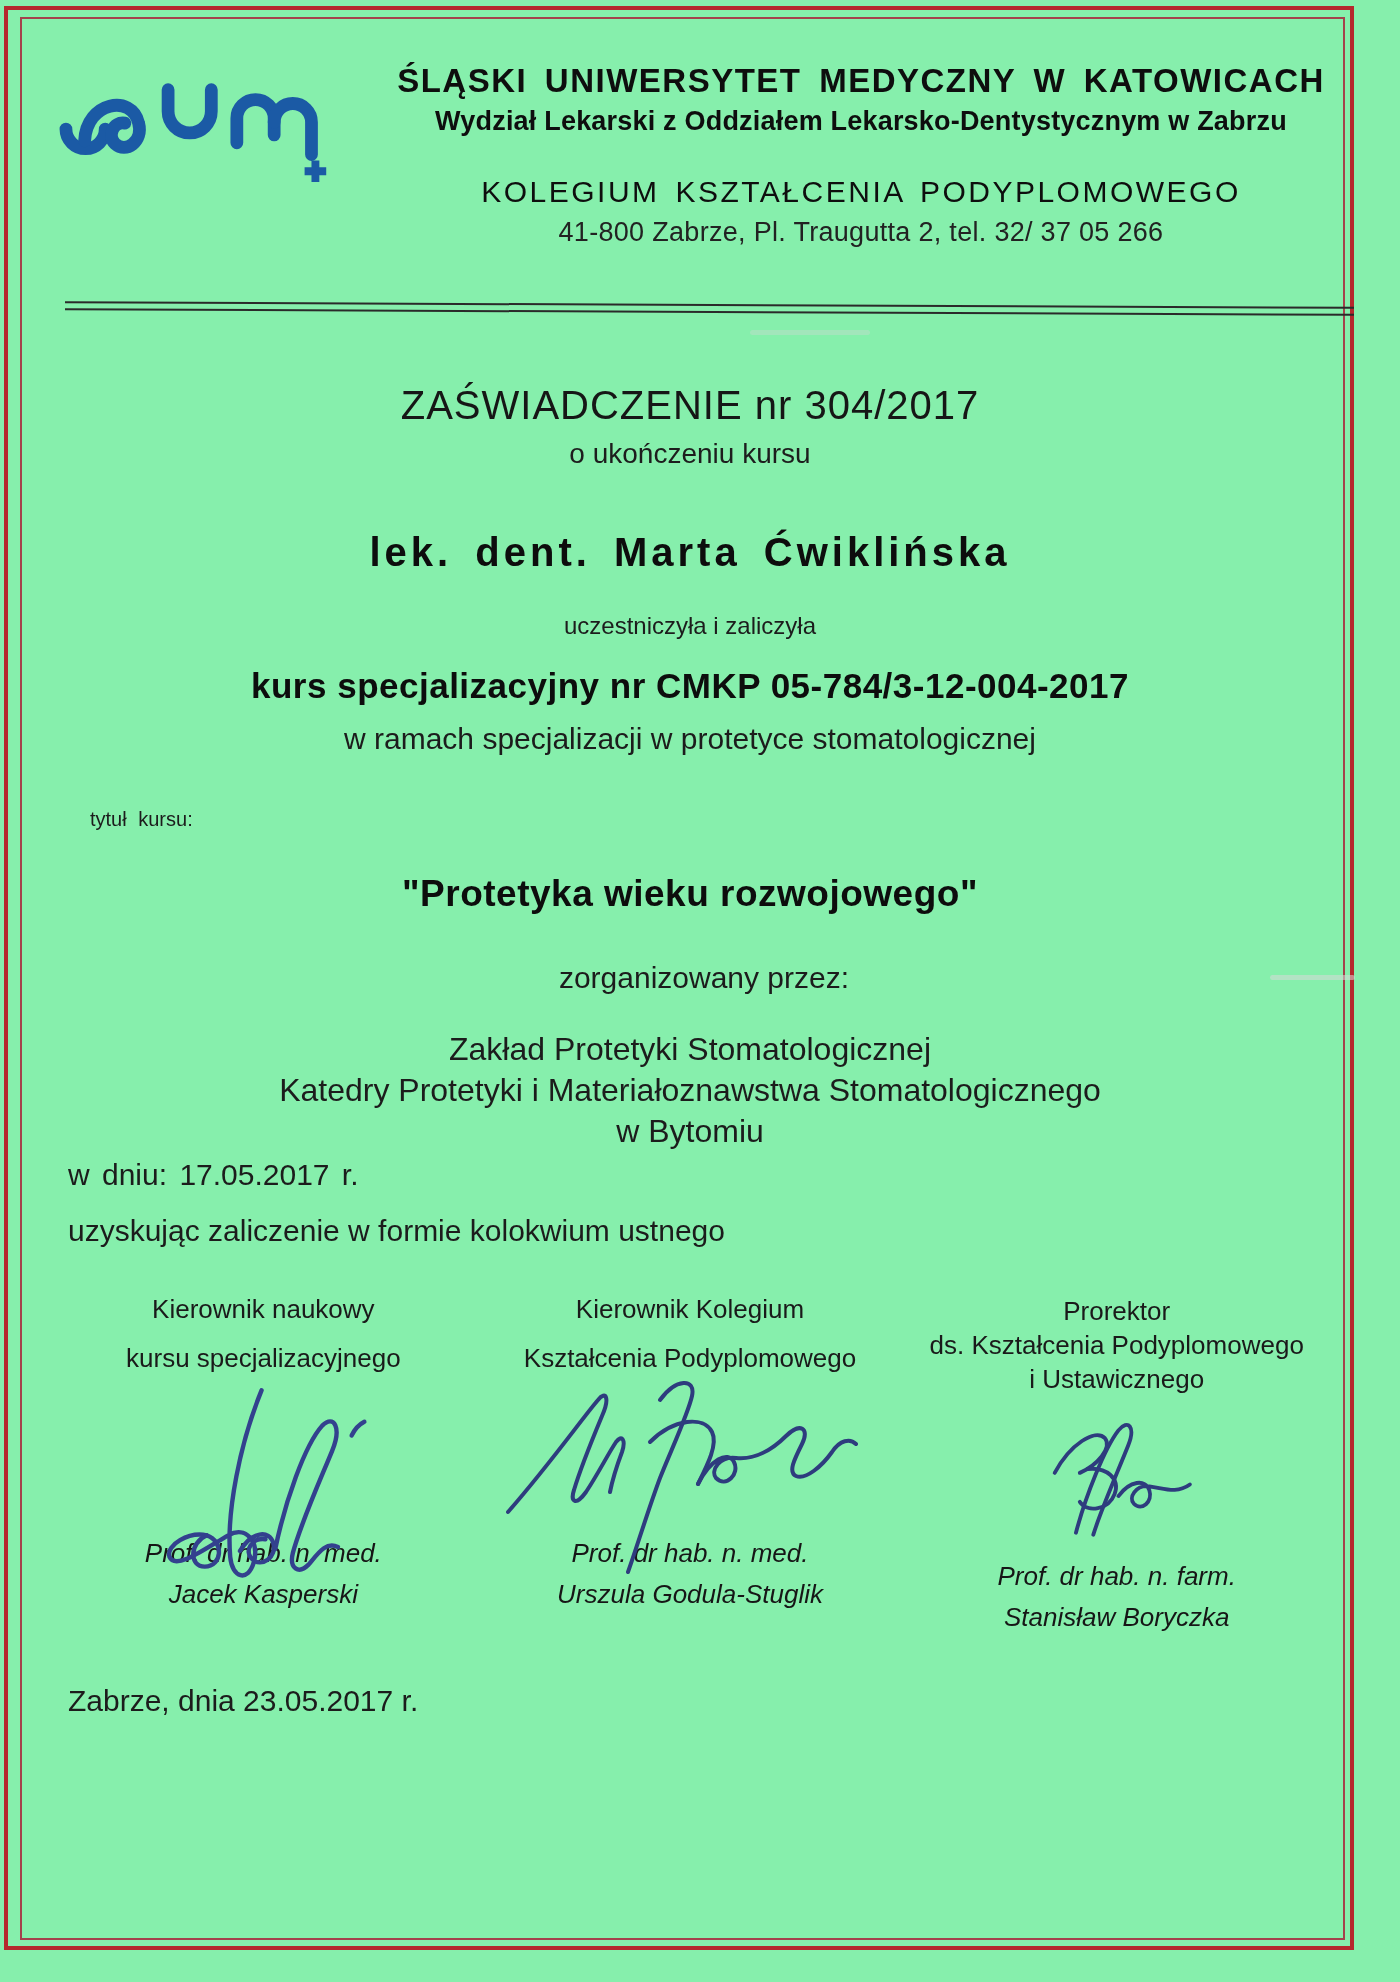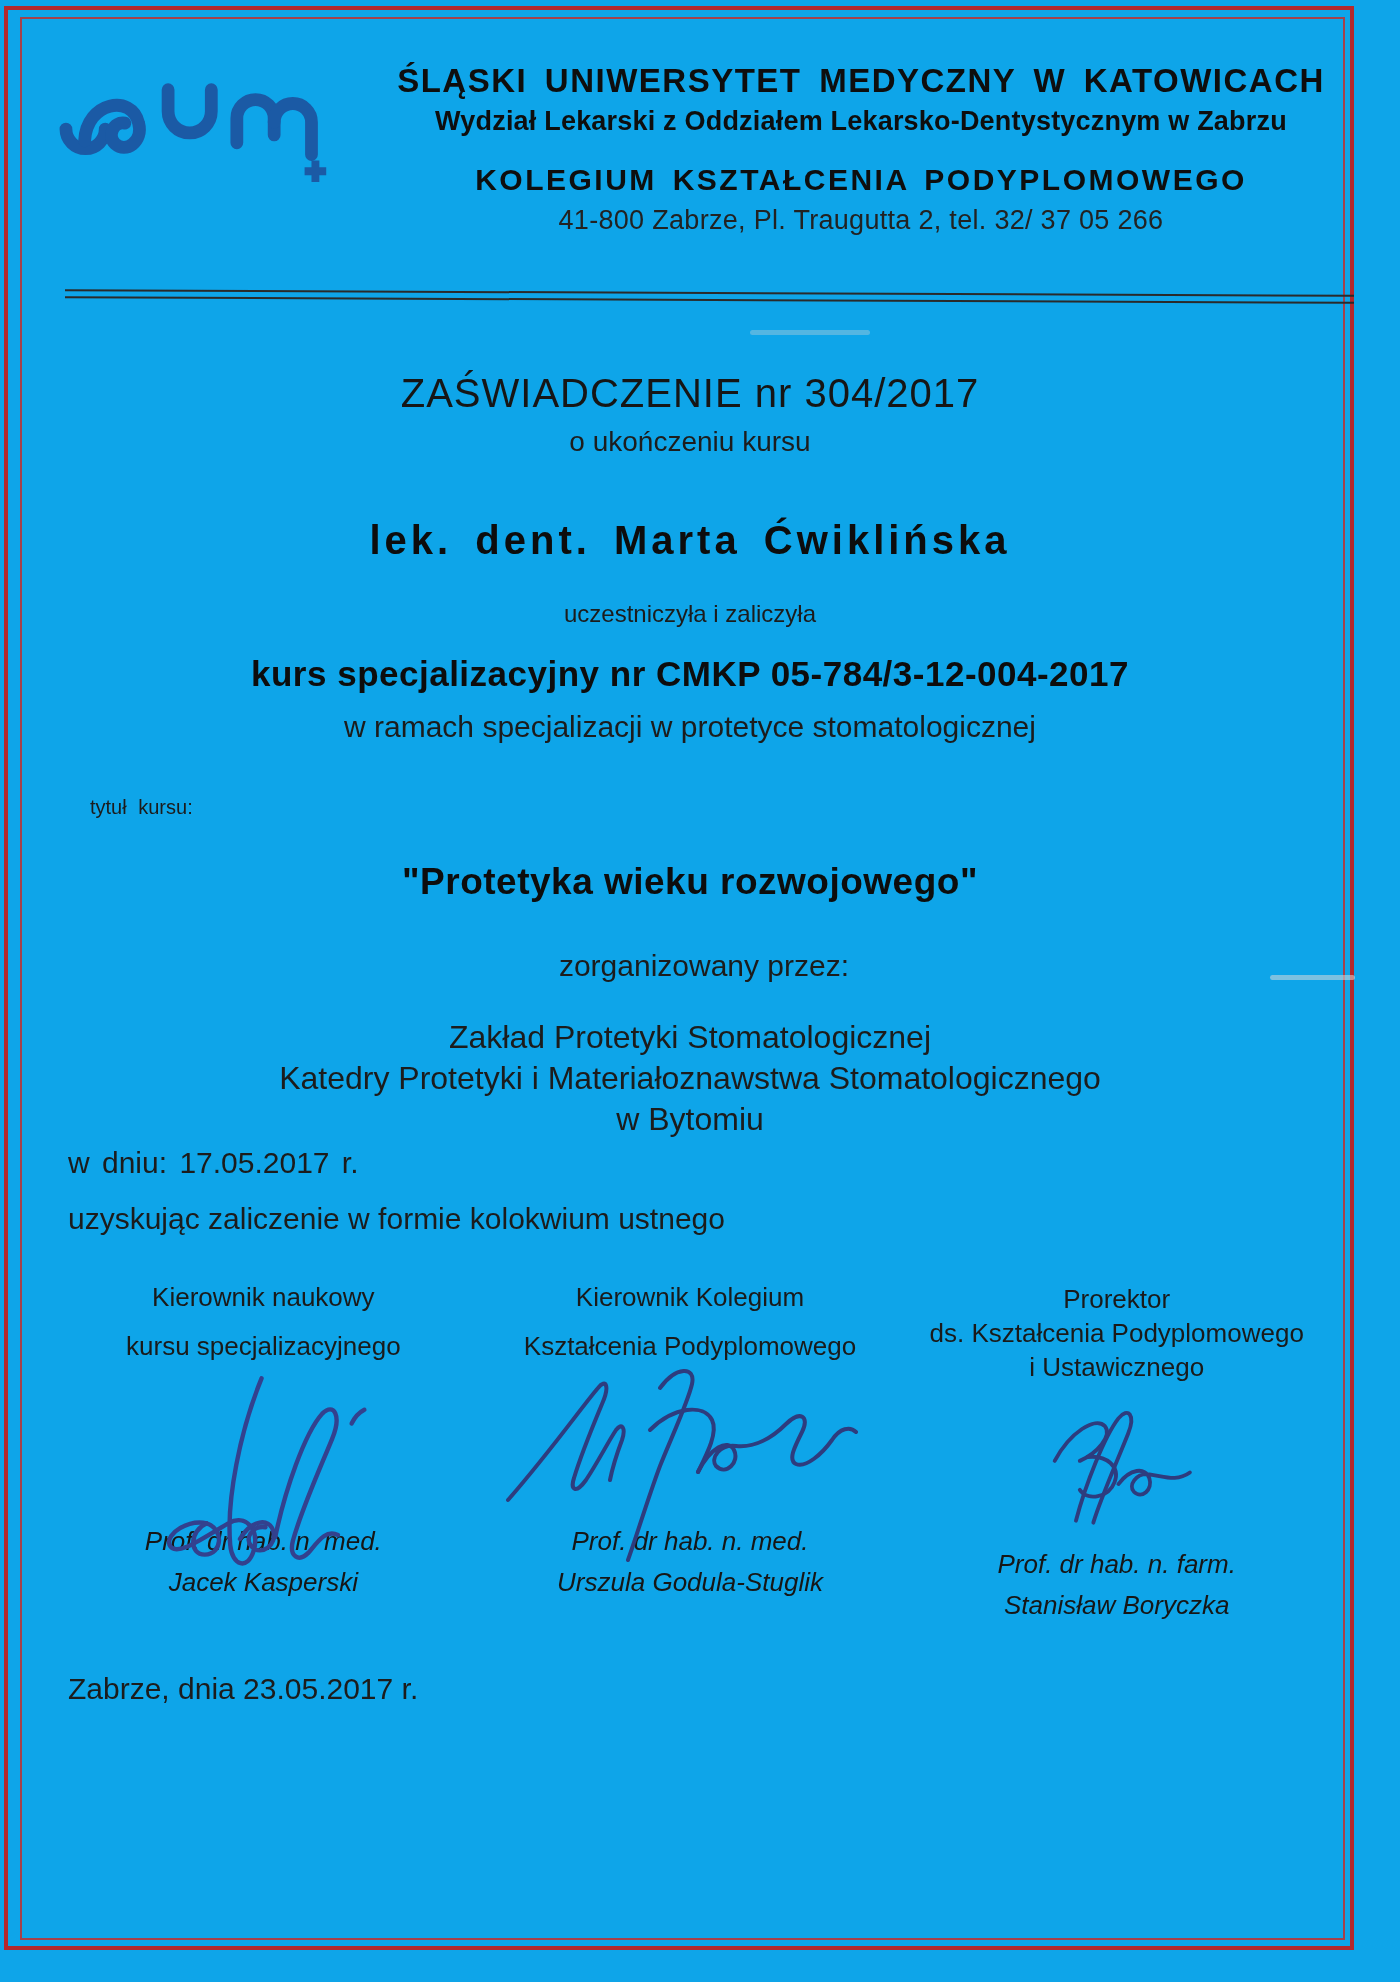--- a/index.html
+++ b/index.html
@@ -4,7 +4,7 @@
 <style>
   html,body { margin:0; padding:0; background:#ffffff; }
   .page {
-    position:relative; width:1400px; height:1982px; background:#0ea5e9;
+    position:relative; width:1400px; height:1982px; background:#86efac;
     font-family:"Liberation Sans","DejaVu Sans",sans-serif; color:#1c1c1c;
     overflow:hidden;
   }

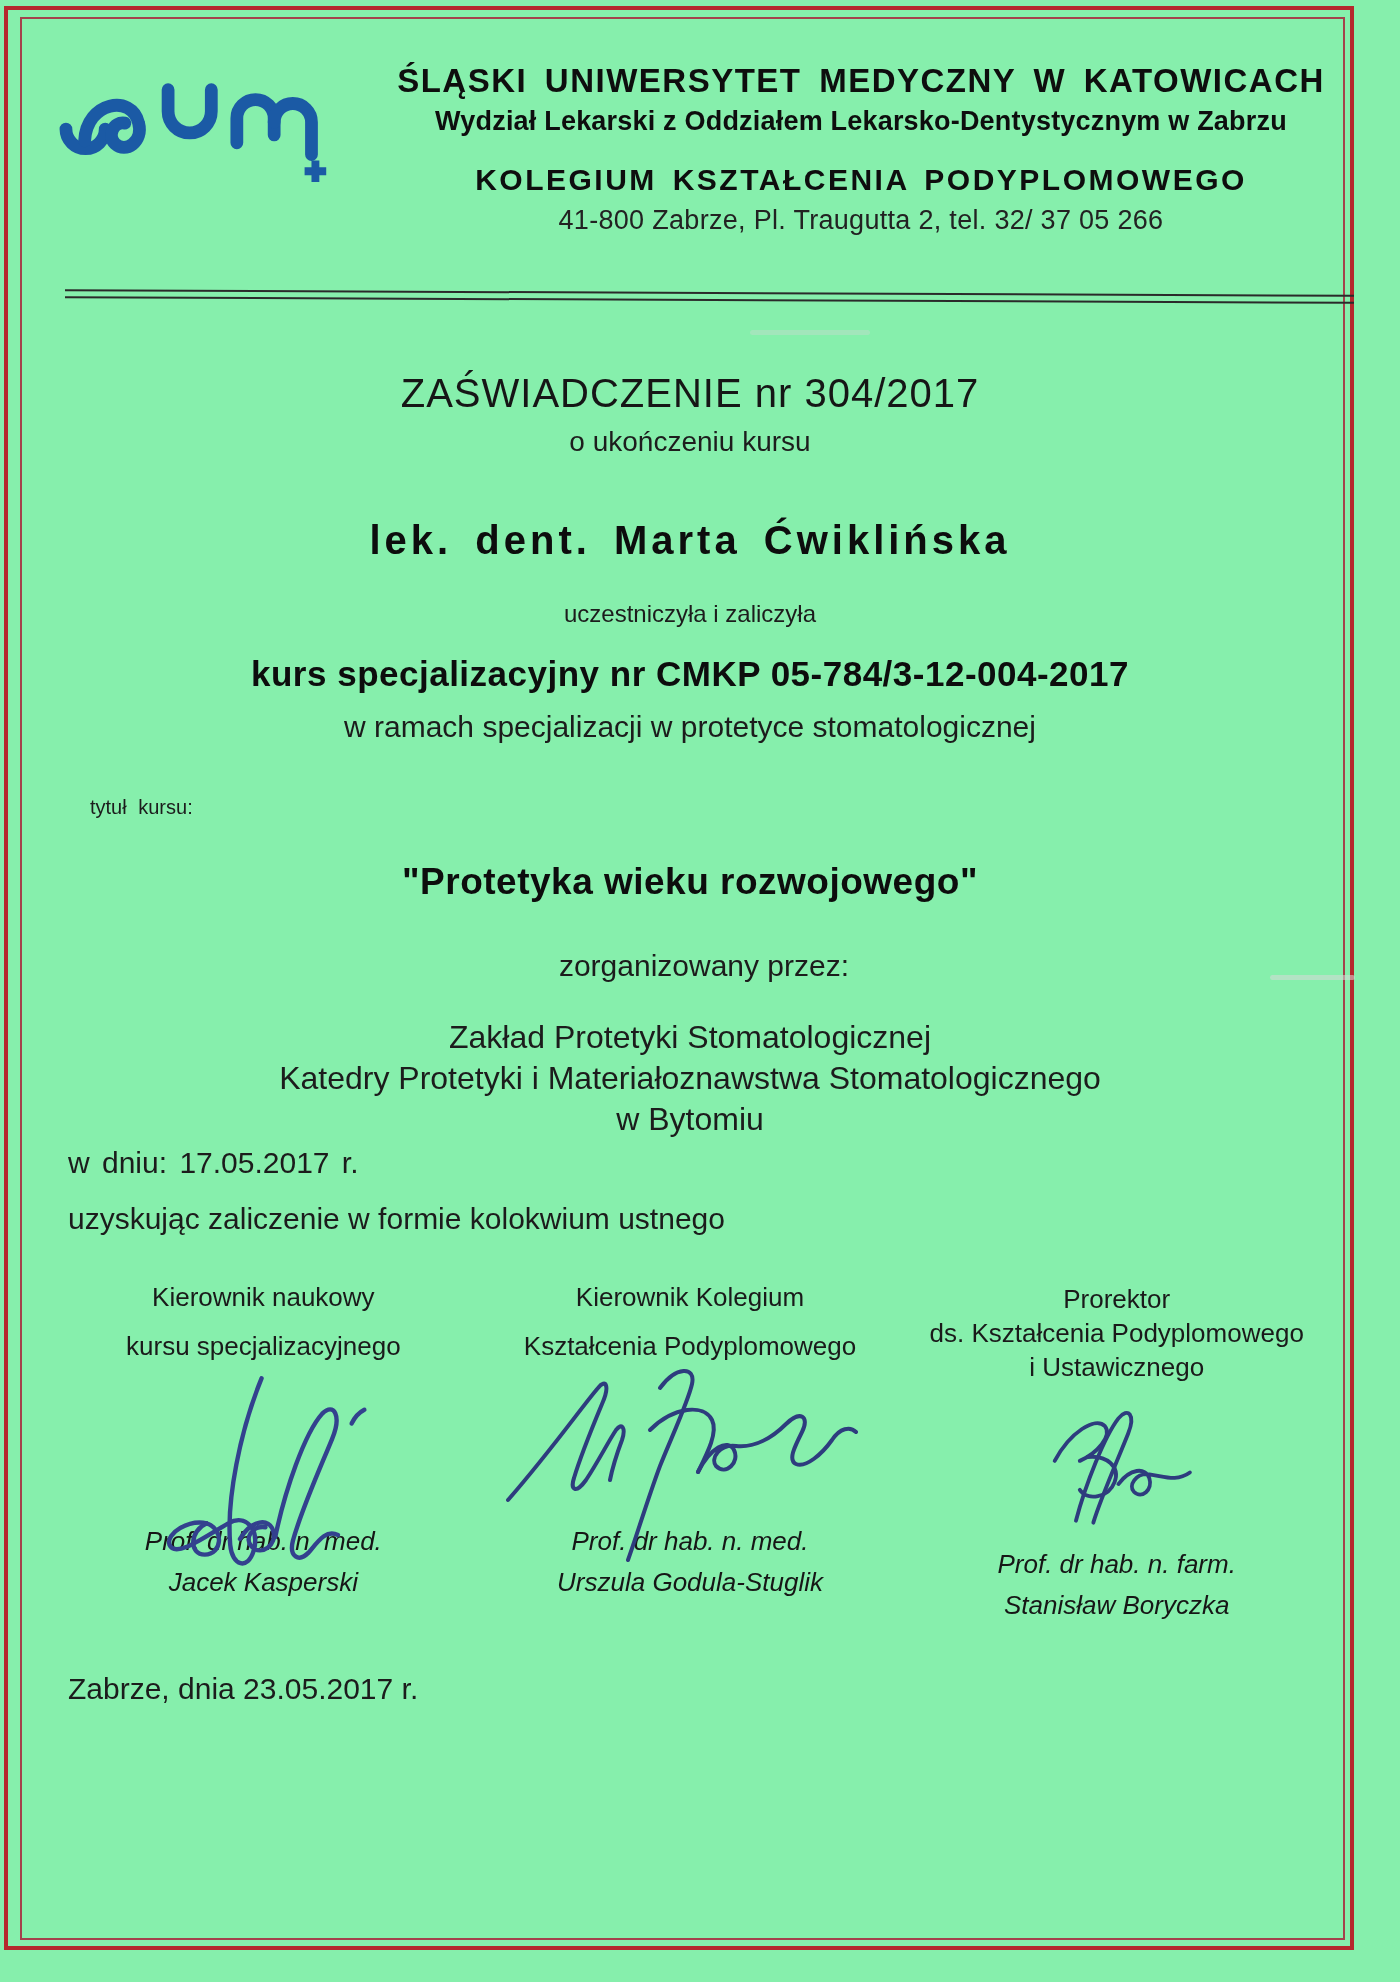--- a/index.html
+++ b/index.html
@@ -21,7 +21,7 @@
   .header-text { flex:1 1 auto; text-align:center; padding-right:6px; }
   .uni  { font-size:33px; font-weight:700; letter-spacing:1.5px; word-spacing:7px; color:#0e0e0e; }
   .fac  { font-size:27px; font-weight:700; margin-top:6px; letter-spacing:.2px; color:#0e0e0e; }
-  .col  { font-size:30px; font-weight:700; letter-spacing:2.5px; word-spacing:5px; margin-top:26px; color:#0e0e0e; }
+  .col  { font-size:30px; font-weight:400; letter-spacing:2.5px; word-spacing:5px; margin-top:38px; color:#0e0e0e; }
   .addr { font-size:27px; margin-top:8px; letter-spacing:.3px; color:#222; }
 
   .divider { margin-top:56px; margin-left:25px; margin-right:-14px; height:5px;

